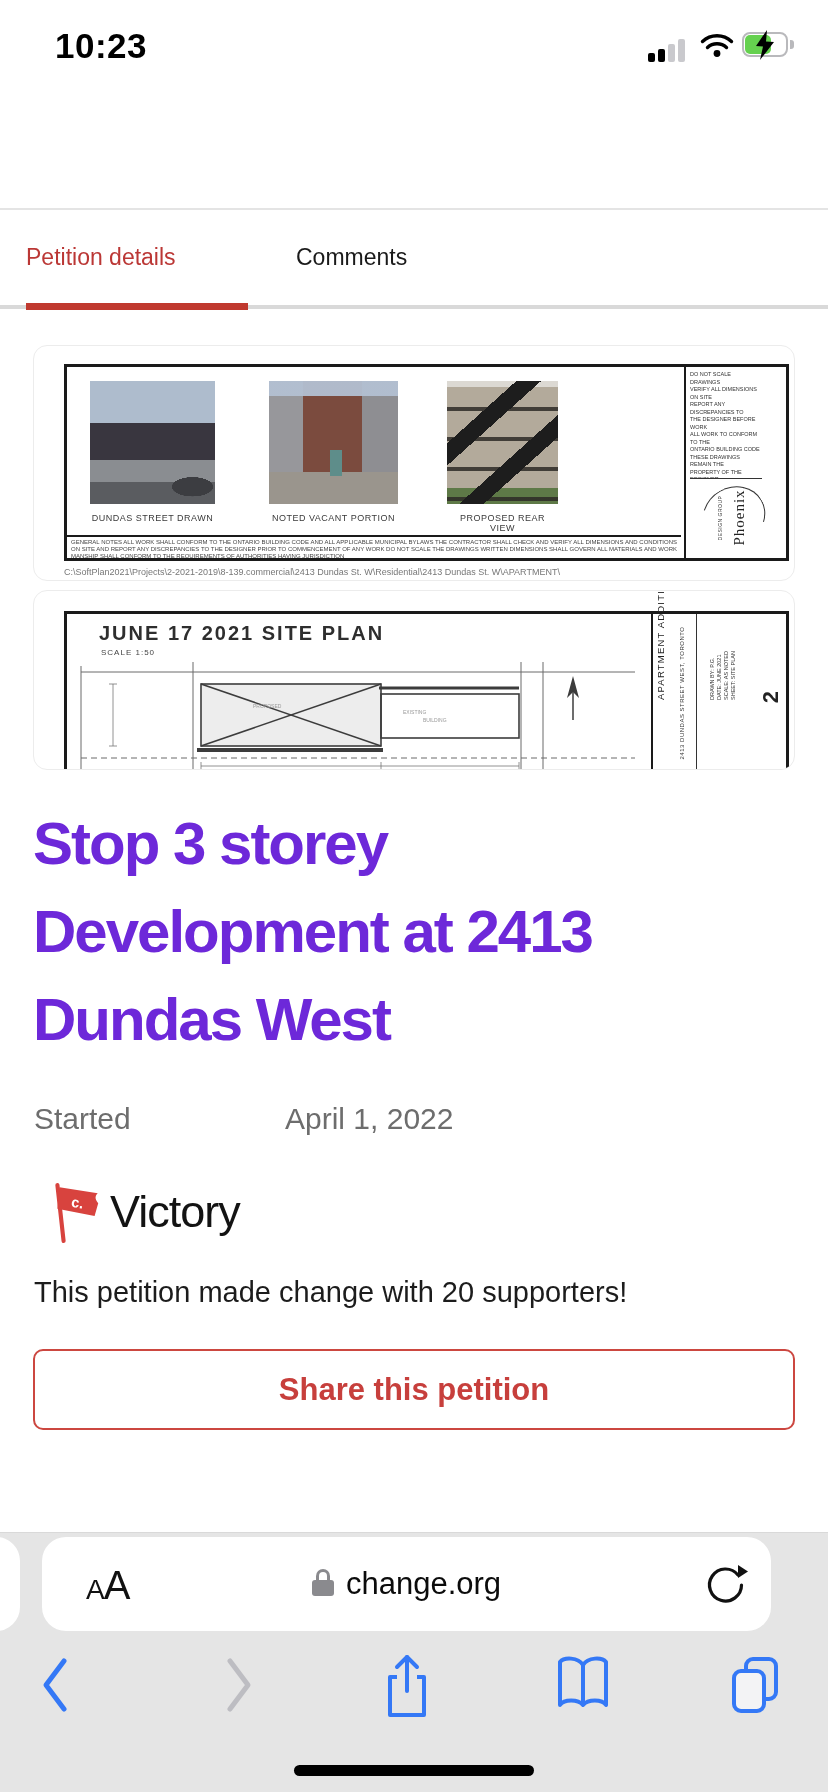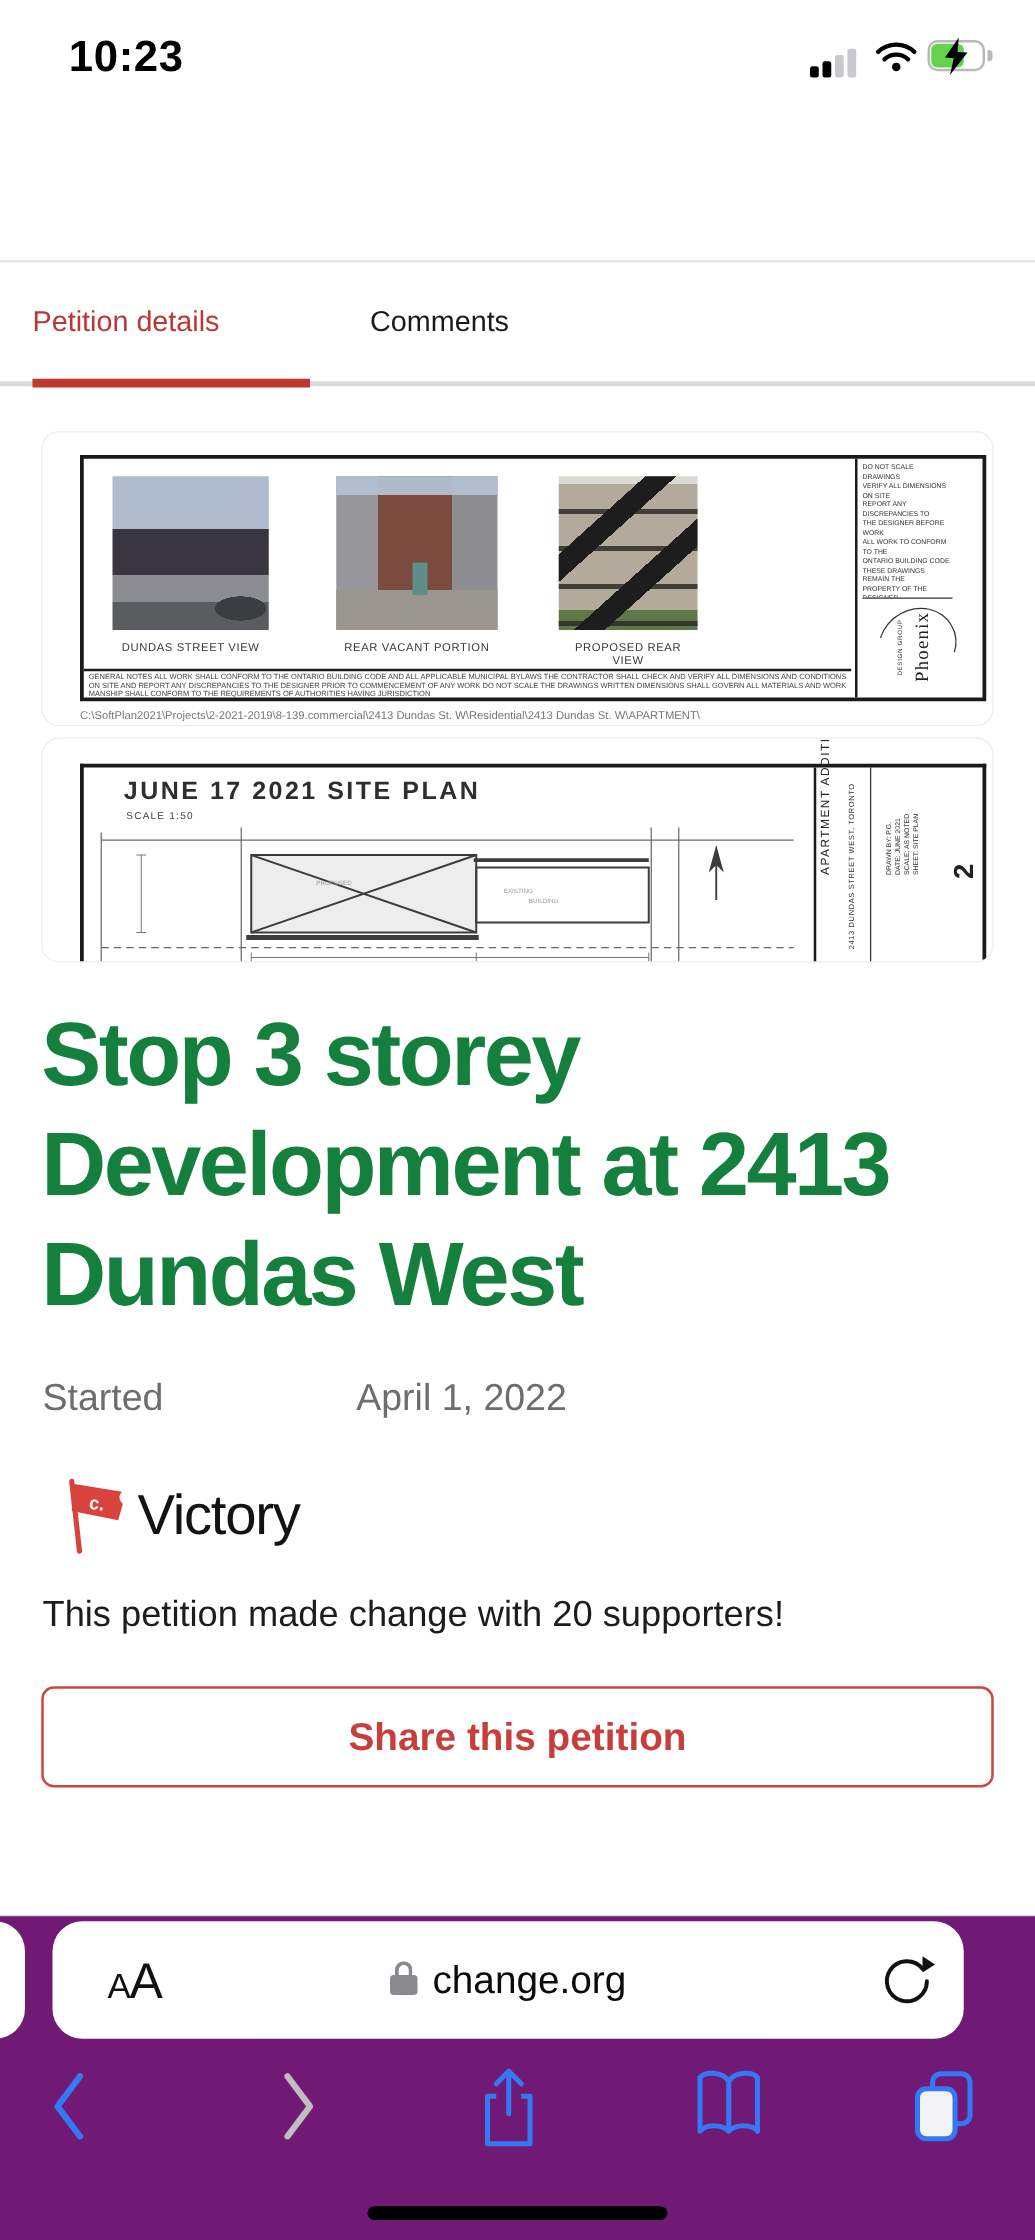--- a/index.html
+++ b/index.html
@@ -166,7 +166,7 @@
       <div class="photo ph1"></div>
       <div class="photo ph2"></div>
       <div class="photo ph3"></div>
-      <div class="caption cap1">DUNDAS STREET VIEW</div>
+      <div class="caption cap1">DUNDAS STREET DRAWN</div>
       <div class="caption cap2">REAR VACANT PORTION</div>
       <div class="caption cap3">PROPOSED REAR VIEW</div>
       <div class="fineprint">GENERAL NOTES ALL WORK SHALL CONFORM TO THE ONTARIO BUILDING CODE AND ALL APPLICABLE MUNICIPAL BYLAWS THE CONTRACTOR SHALL CHECK AND VERIFY ALL DIMENSIONS AND CONDITIONS ON SITE AND REPORT ANY DISCREPANCIES TO THE DESIGNER PRIOR TO COMMENCEMENT OF ANY WORK DO NOT SCALE THE DRAWINGS WRITTEN DIMENSIONS SHALL GOVERN ALL MATERIALS AND WORKMANSHIP SHALL CONFORM TO THE REQUIREMENTS OF AUTHORITIES HAVING JURISDICTION</div>

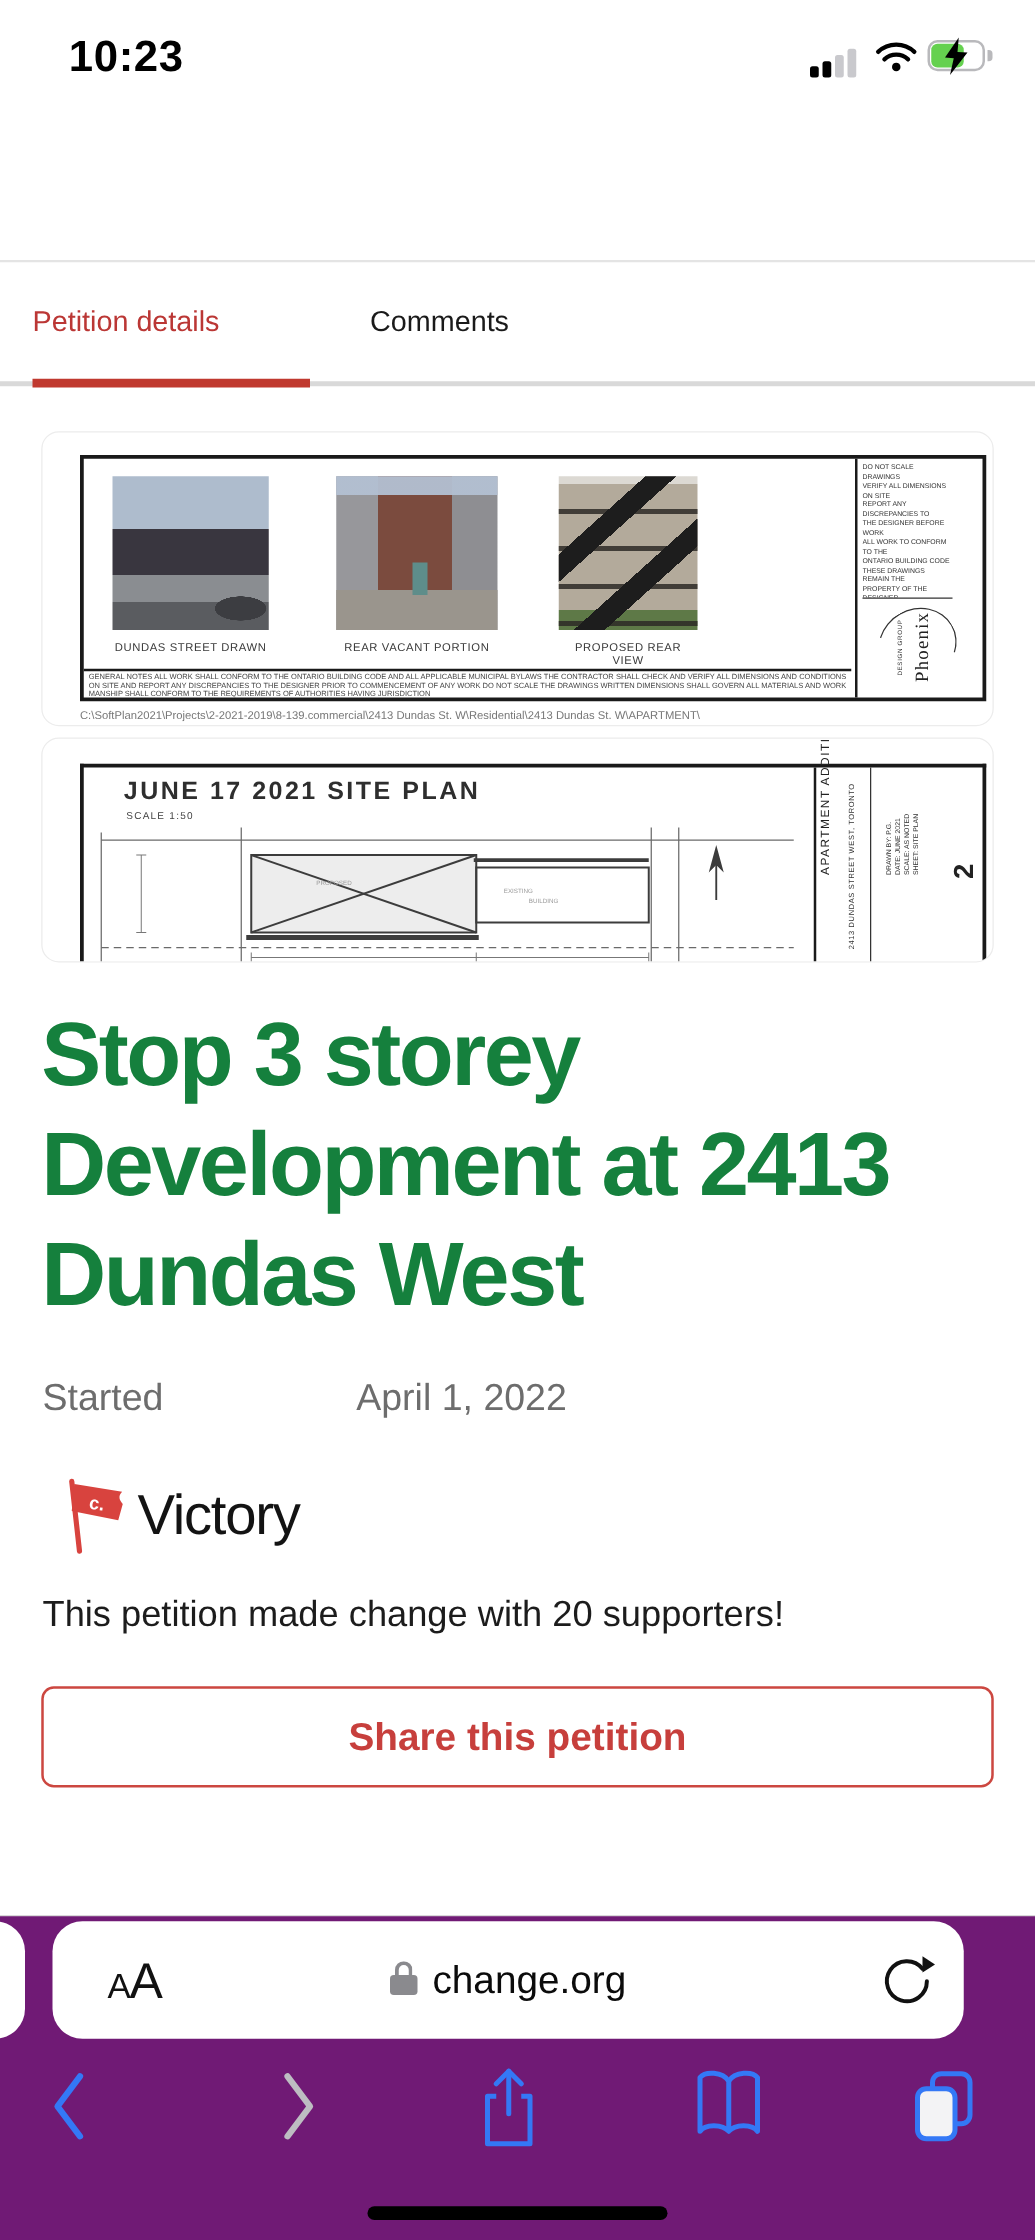--- a/index.html
+++ b/index.html
@@ -167,7 +167,7 @@
       <div class="photo ph2"></div>
       <div class="photo ph3"></div>
       <div class="caption cap1">DUNDAS STREET DRAWN</div>
-      <div class="caption cap2">REAR VACANT PORTION</div>
+      <div class="caption cap2">NOTED VACANT PORTION</div>
       <div class="caption cap3">PROPOSED REAR VIEW</div>
       <div class="fineprint">GENERAL NOTES ALL WORK SHALL CONFORM TO THE ONTARIO BUILDING CODE AND ALL APPLICABLE MUNICIPAL BYLAWS THE CONTRACTOR SHALL CHECK AND VERIFY ALL DIMENSIONS AND CONDITIONS ON SITE AND REPORT ANY DISCREPANCIES TO THE DESIGNER PRIOR TO COMMENCEMENT OF ANY WORK DO NOT SCALE THE DRAWINGS WRITTEN DIMENSIONS SHALL GOVERN ALL MATERIALS AND WORKMANSHIP SHALL CONFORM TO THE REQUIREMENTS OF AUTHORITIES HAVING JURISDICTION</div>
       <div class="tblock1">

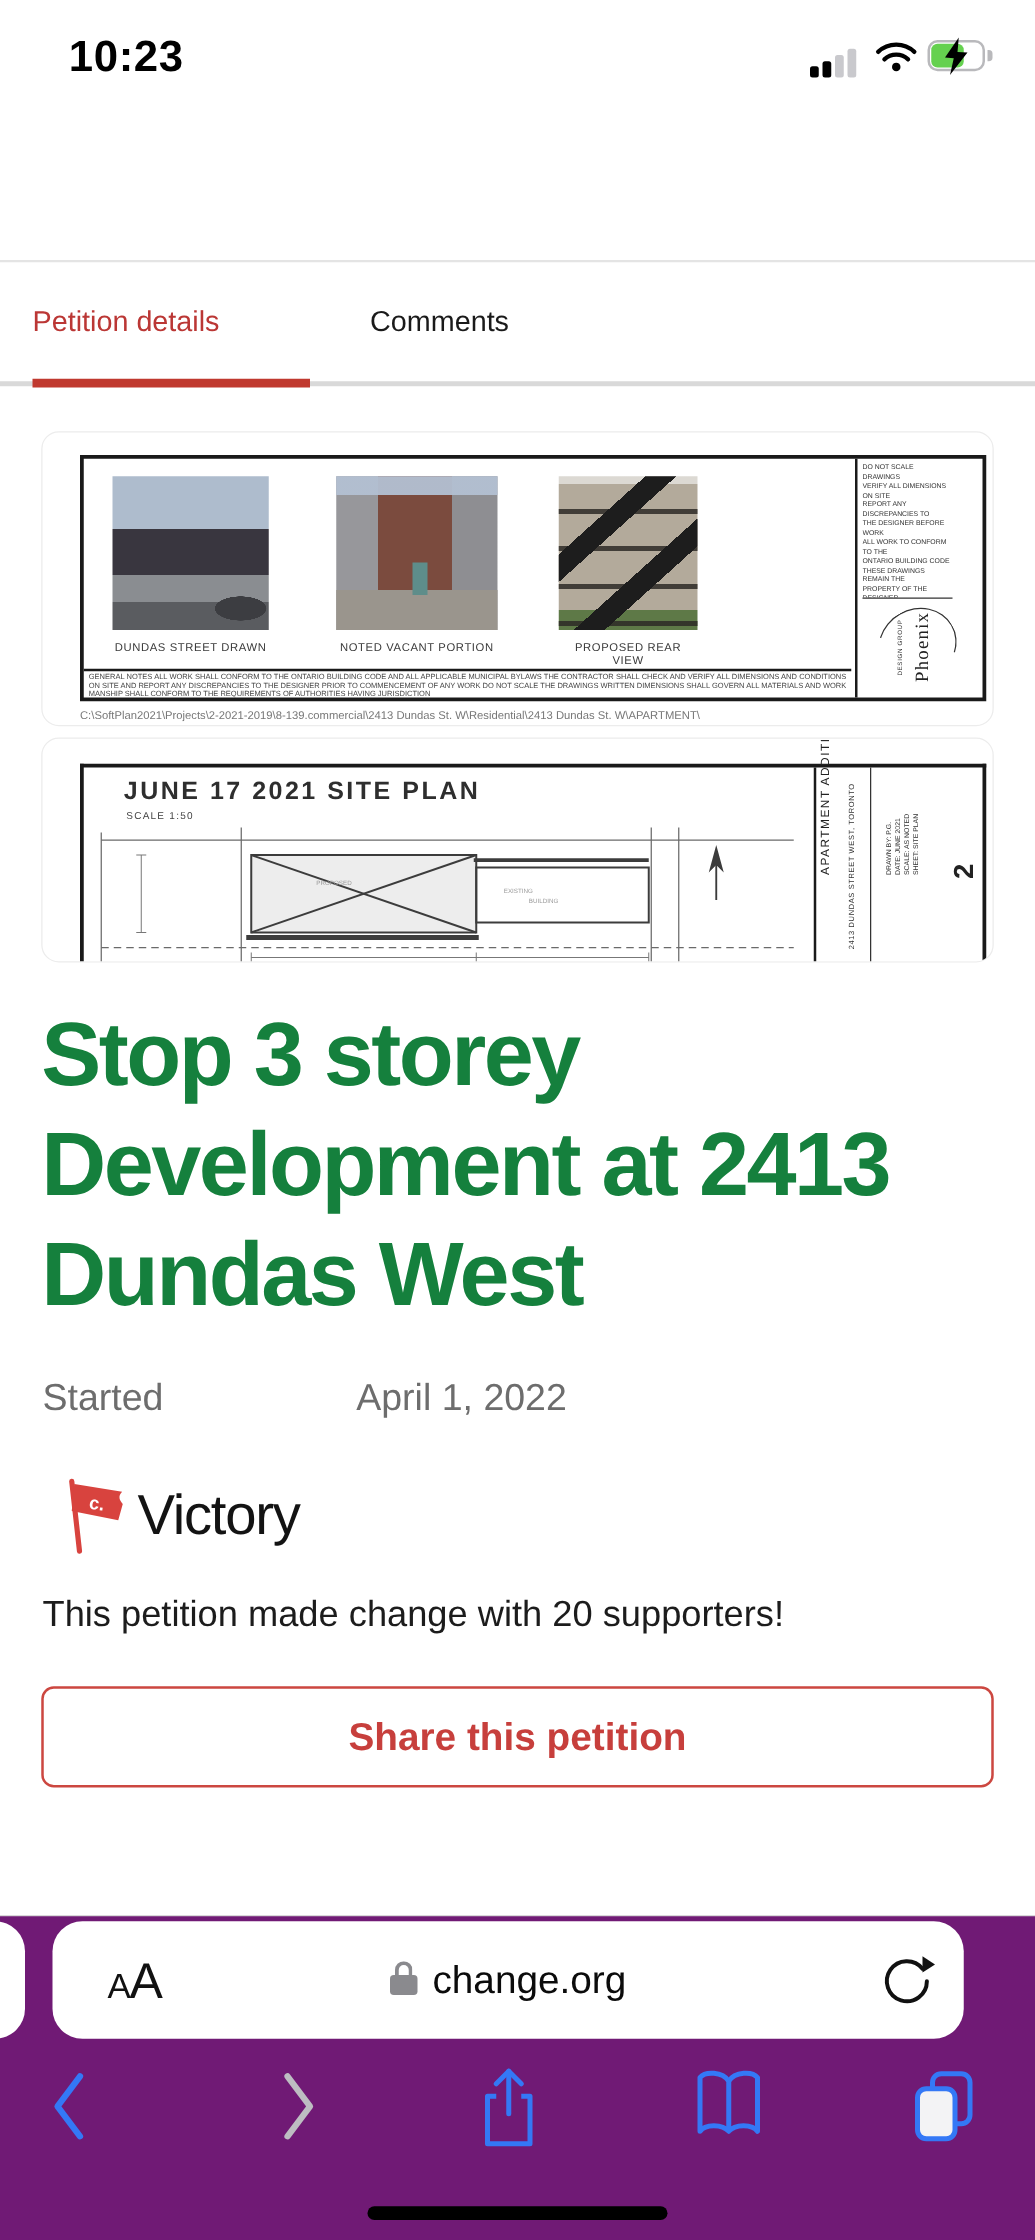--- a/index.html
+++ b/index.html
@@ -89,7 +89,7 @@
   .sheetnum { position:absolute; left:112px; top:70px; font-size:22px; font-weight:700; color:#222; transform:rotate(-90deg); }
 
   
-  .ptitle { position:absolute; left:33px; top:800px; width:760px; font-size:72px; line-height:88px; font-weight:700; letter-spacing:-2px; color:#15803d; }
+  .ptitle { position:absolute; left:33px; top:800px; width:760px; font-size:60px; line-height:88px; font-weight:700; letter-spacing:-2px; color:#6d28d9; }
   .startedrow { position:absolute; left:34px; top:1102px; width:700px; font-size:30px; color:#6d6d6d; }
   .startedrow .dt { position:absolute; left:251px; top:0; }
   .victoryrow { position:absolute; left:48px; top:1182px; height:60px; }

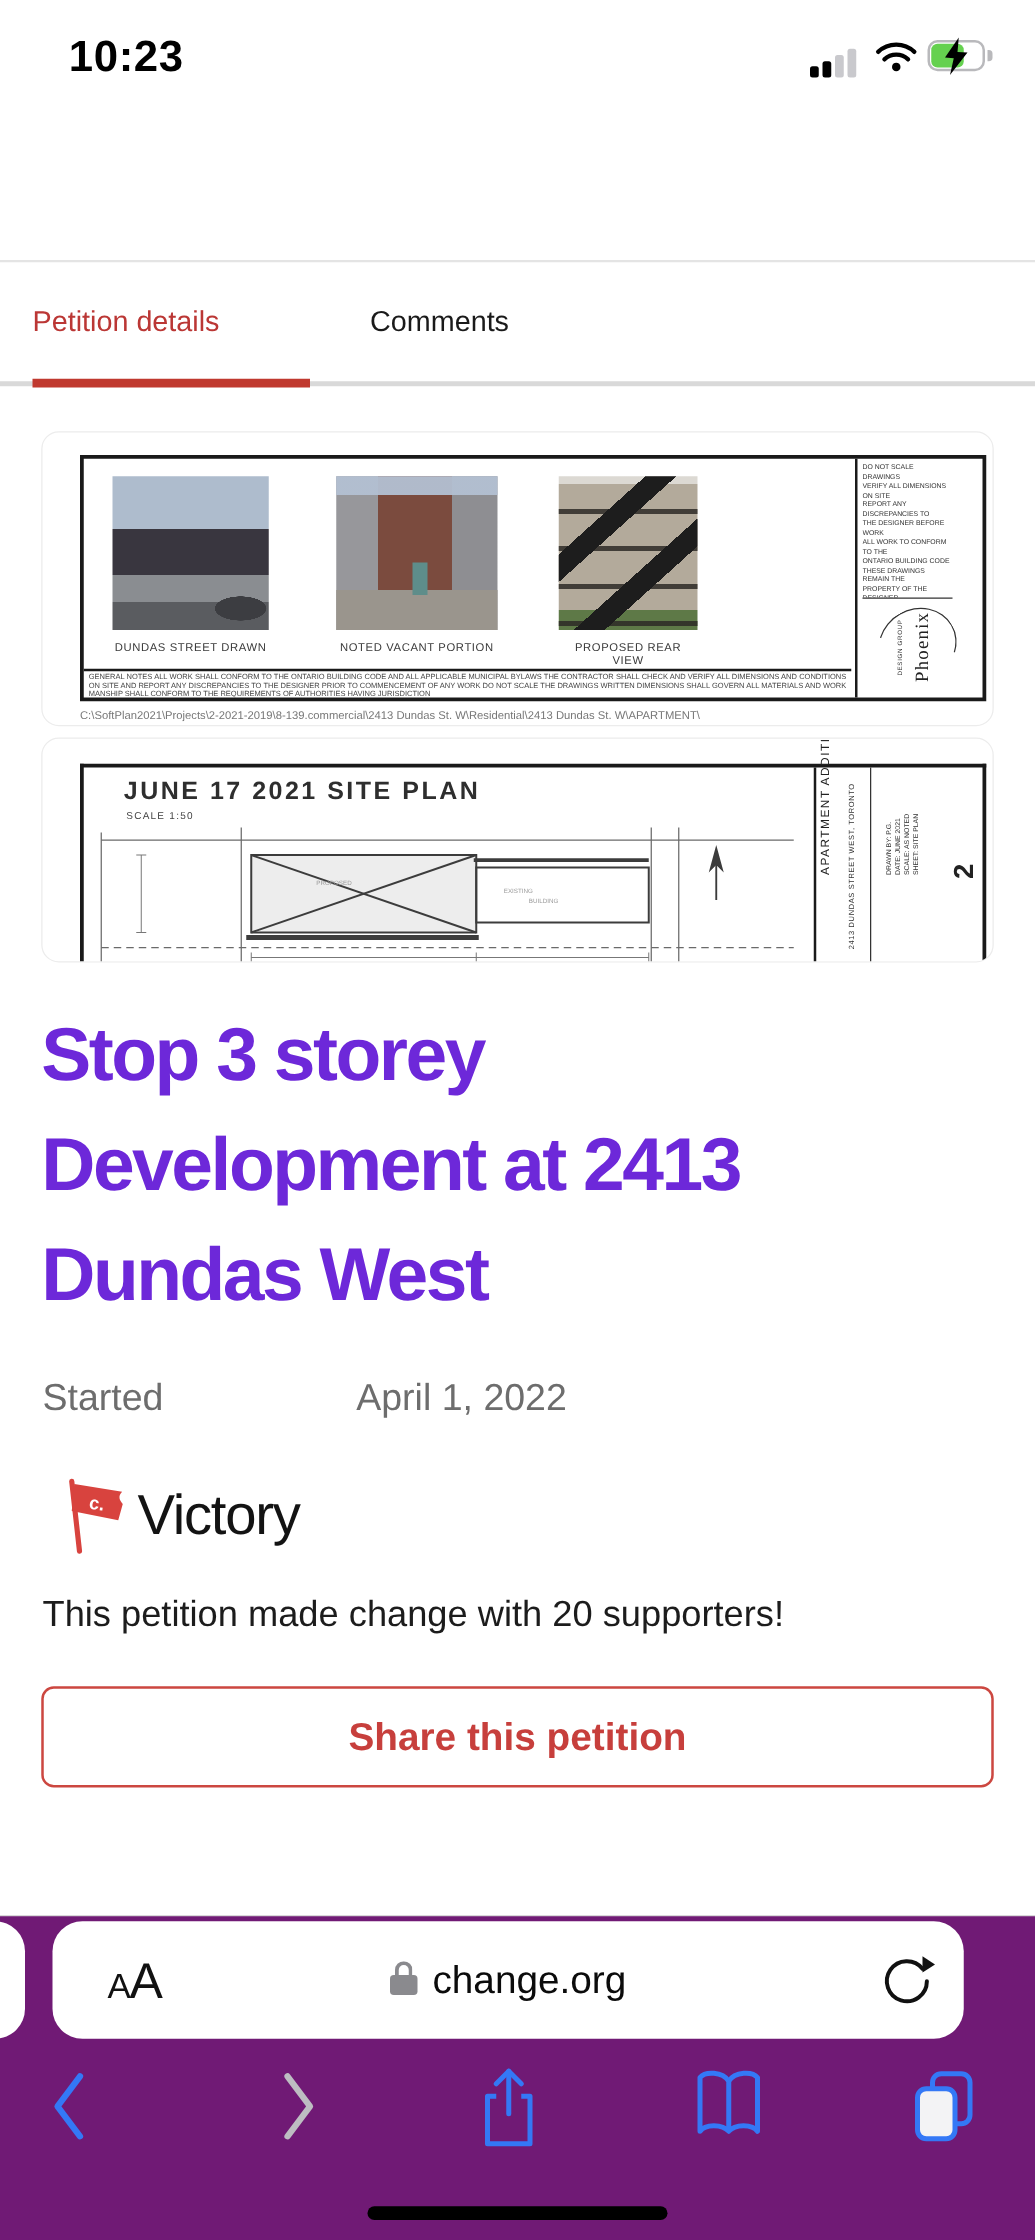--- a/index.html
+++ b/index.html
@@ -101,7 +101,7 @@
   .whyheading { position:absolute; left:33px; top:1482px; width:760px; font-size:55px; font-weight:700; letter-spacing:-2px; color:#131313; }
 
   
-  .toolbar { position:absolute; left:0; top:1533px; width:828px; height:259px; background:#701a75; box-shadow:0 -1px 0 rgba(0,0,0,0.15); }
+  .toolbar { position:absolute; left:0; top:1533px; width:828px; height:259px; background:#e5e5e5; box-shadow:0 -1px 0 rgba(0,0,0,0.15); }
   .urlpeek { position:absolute; left:-30px; top:4px; width:50px; height:94px; background:#fff; border-radius:24px; }
   .urlbar { position:absolute; left:42px; top:4px; width:729px; height:94px; background:#fff; border-radius:24px; }
   .readerbtn { position:absolute; left:44px; top:26px; font-size:40px; color:#111; letter-spacing:-1px; cursor:pointer; }

